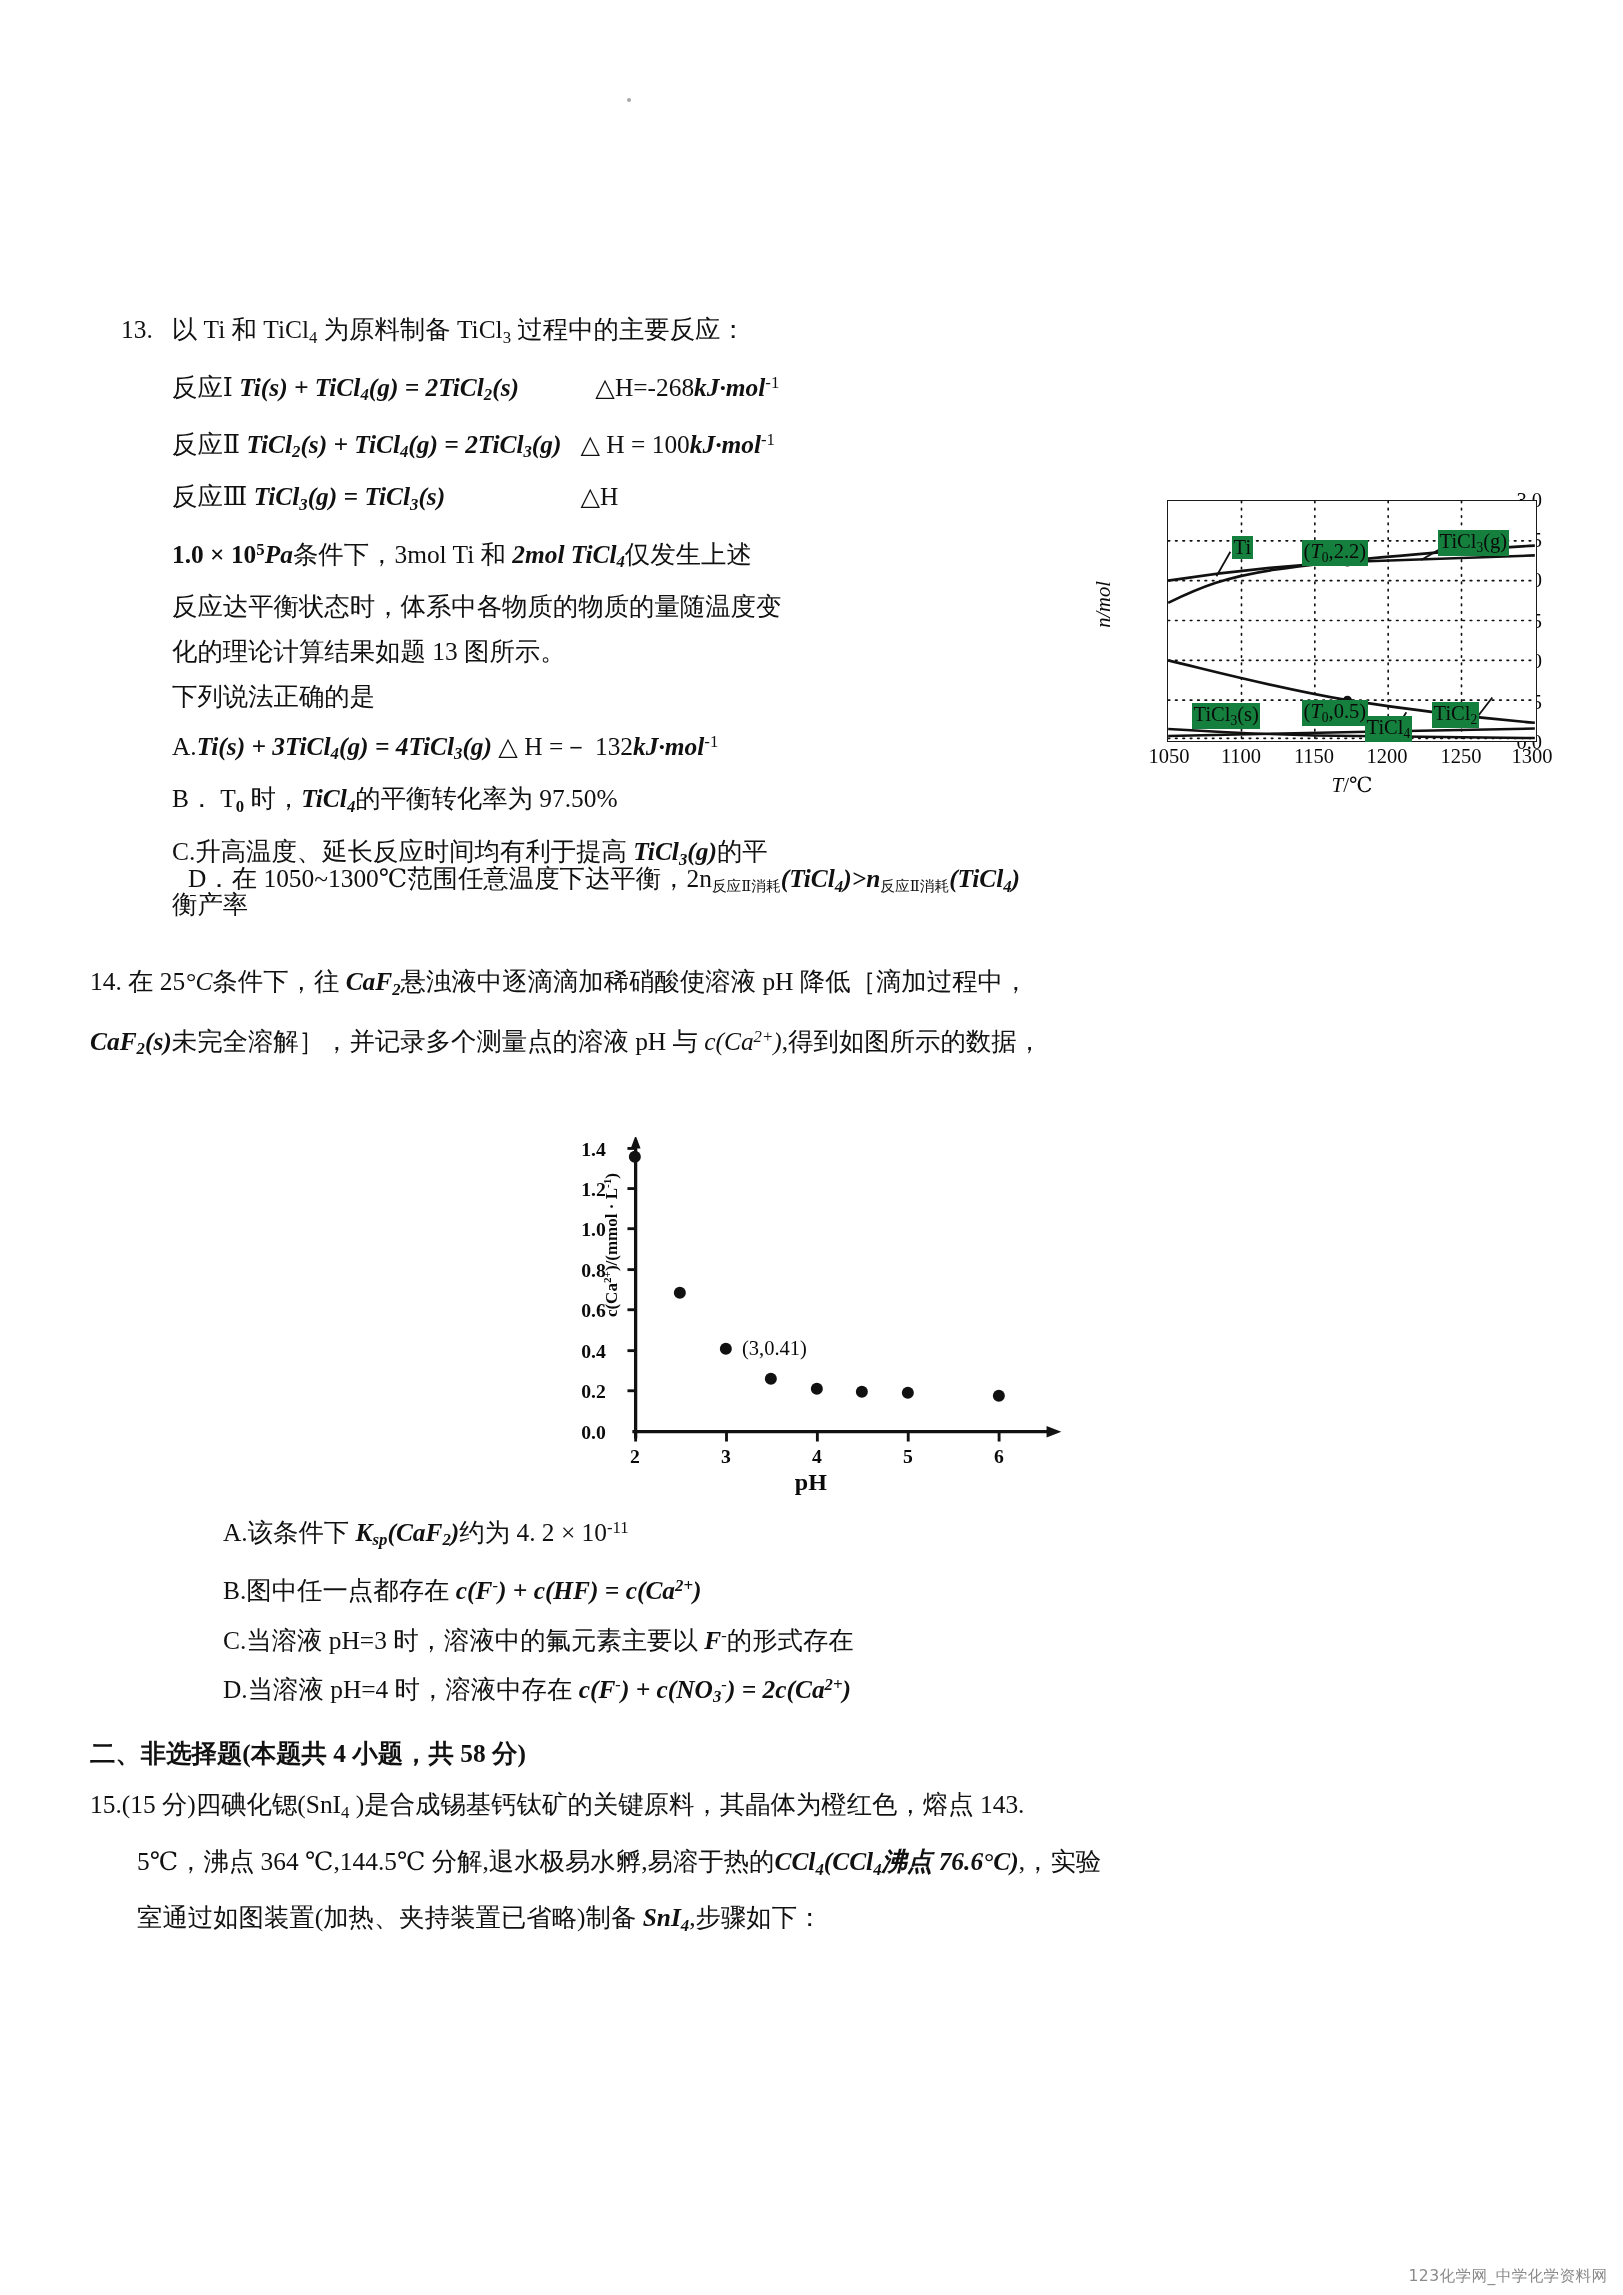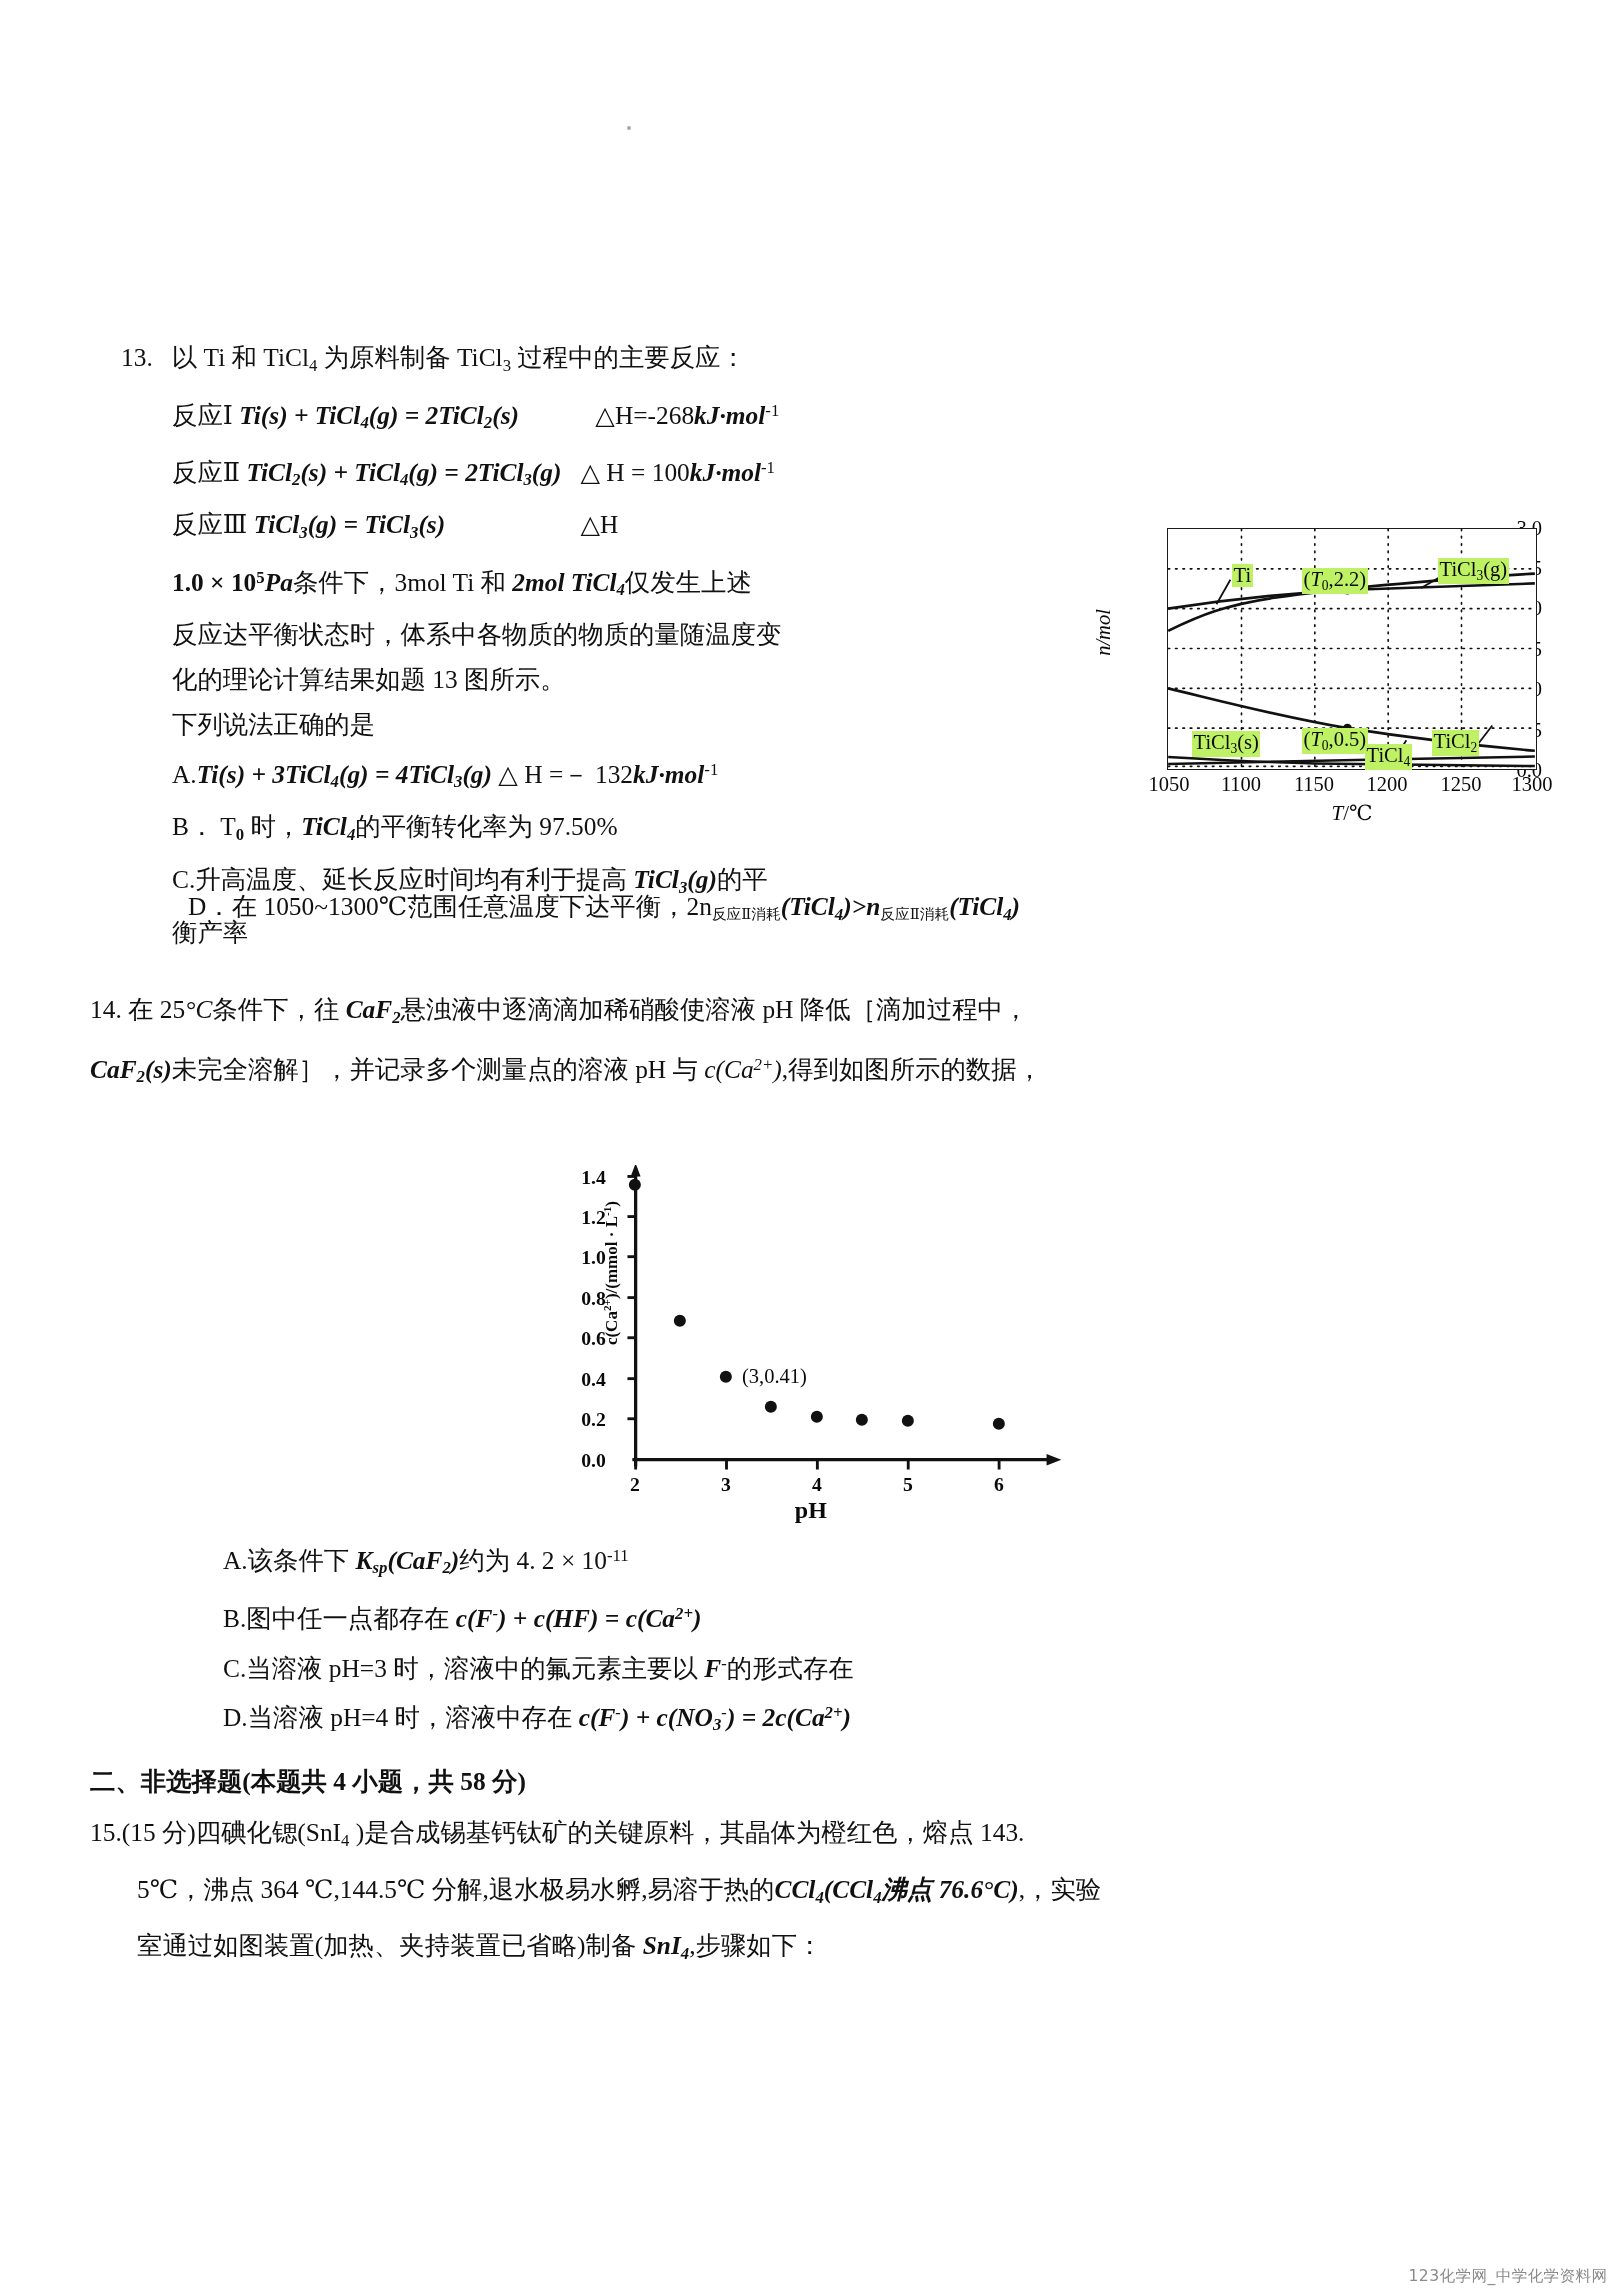--- a/index.html
+++ b/index.html
@@ -20,7 +20,6 @@
     position: absolute;
     inset: 0;
     padding: 18px;
-    margin-top: 28px;
   }
 
   

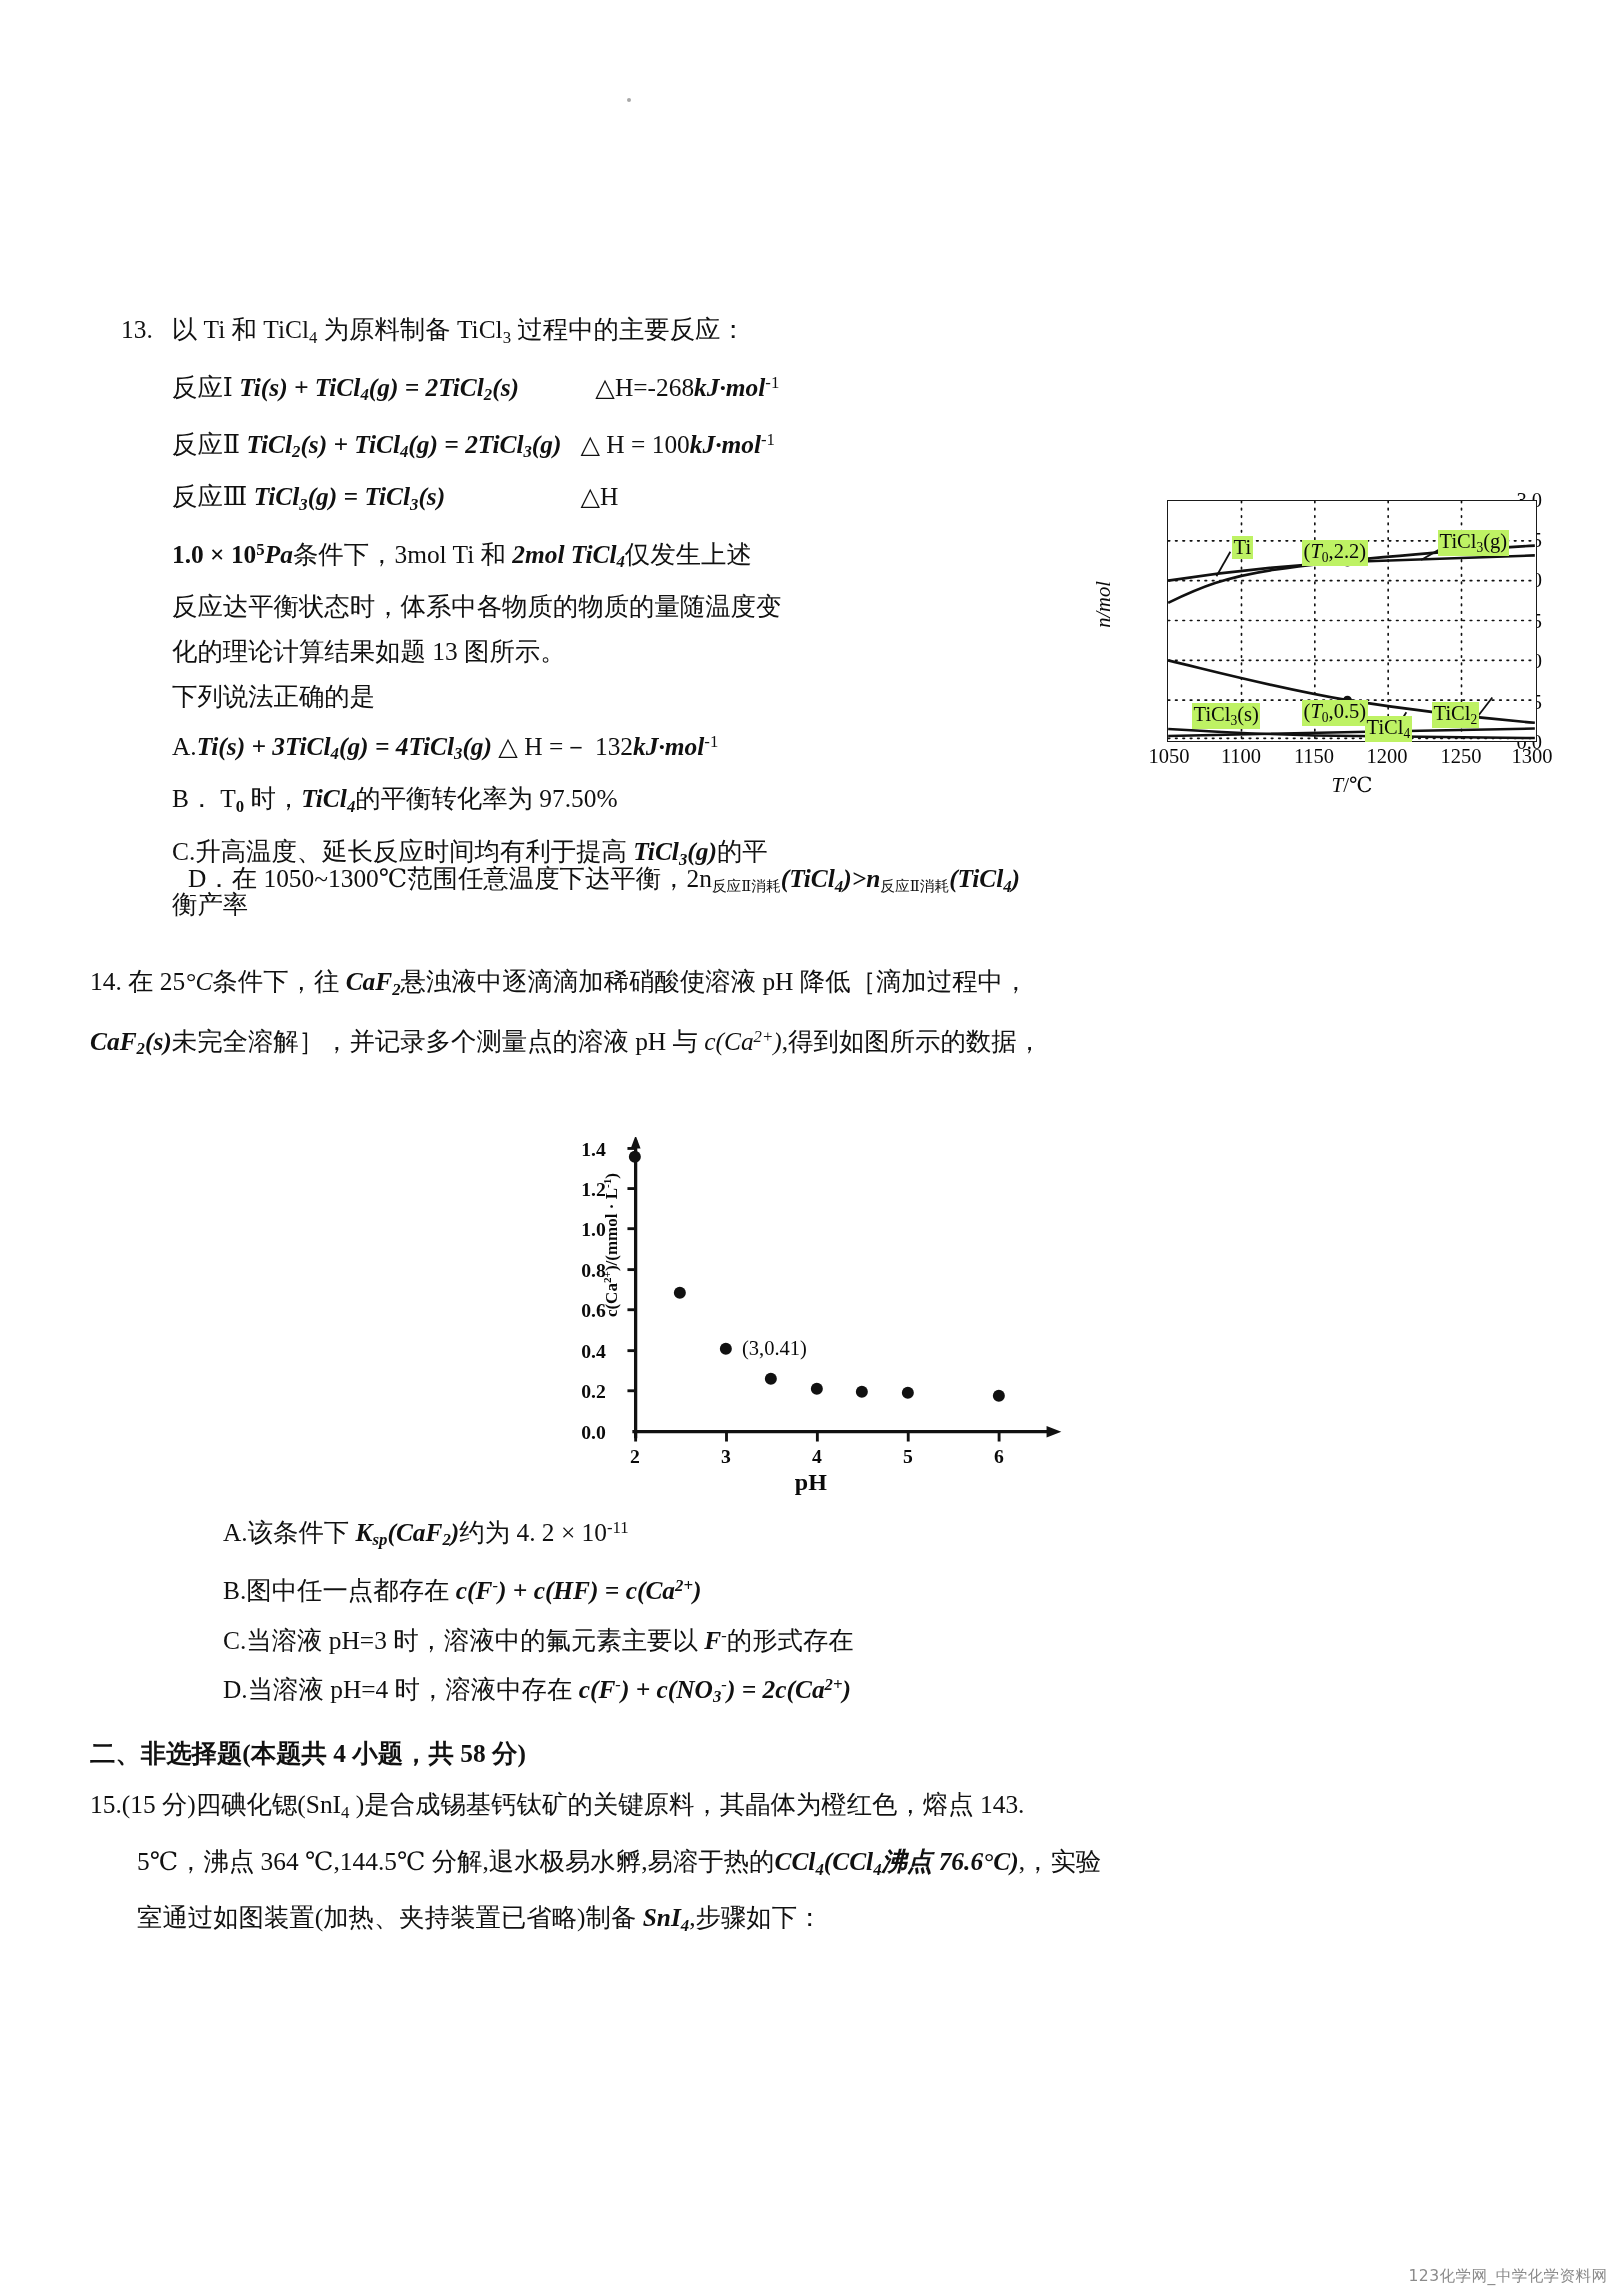--- a/index.html
+++ b/index.html
@@ -95,7 +95,7 @@
   #chart1 .curvelabel {
     position: absolute;
     font-size: 20.5px;
-    background: #bef264;
+    background: #15803d;
     padding: 0 1.6px;
     white-space: nowrap;
   }

